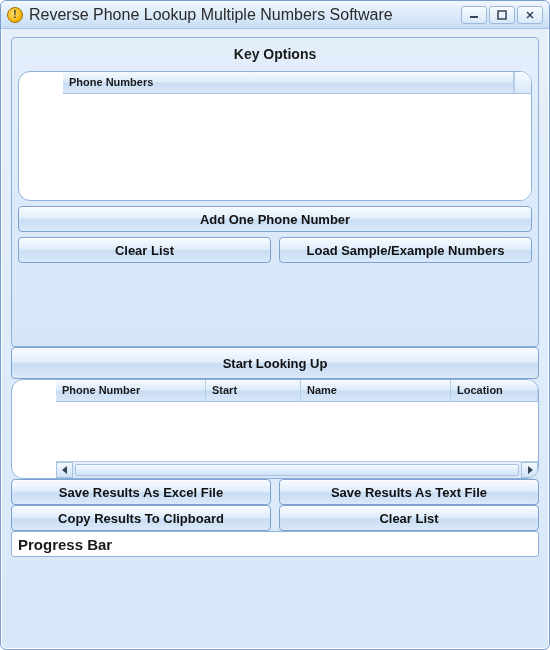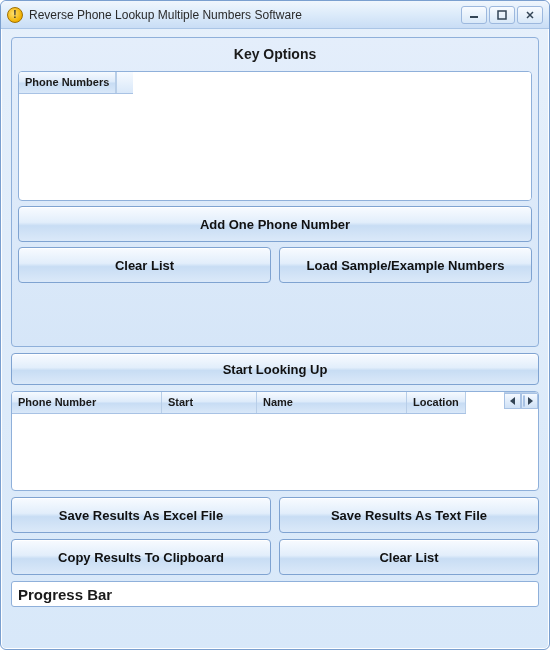--- a/index.html
+++ b/index.html
@@ -28,7 +28,7 @@
     position: relative; font-size: 10px; text-align: center; line-height: 14px;
     color: #333; font-weight: bold;
   }
-  .title-text { font-size: 12px; color: #2a2a2a; flex: 1; }
+  .title-text { font-size: 16px; color: #2a2a2a; flex: 1; }
   .win-controls { display: flex; gap: 2px; }
   .win-btn {
     width: 26px; height: 18px;

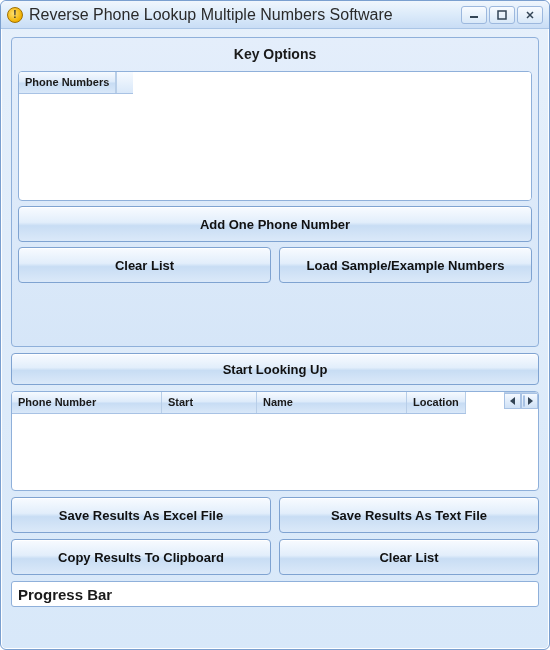--- a/index.html
+++ b/index.html
@@ -41,7 +41,7 @@
   }
   .content {
     flex: 1; padding: 8px 10px 10px 10px;
-    display: flex; flex-direction: column; gap: 6px;
+    display: flex; flex-direction: column; 
   }
   .groupbox {
     border: 1px solid #8fb0da;

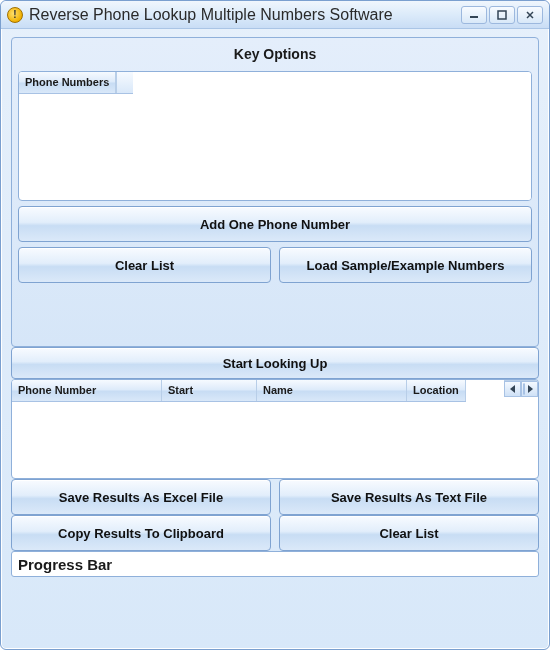--- a/index.html
+++ b/index.html
@@ -58,10 +58,11 @@
   .listbox {
     background: #fff;
     border: 1px solid #8fb0da;
-    border-radius: 4px;
+    border-radius: 12px;
     flex: 1; min-height: 100px;
-    display: flex; flex-direction: row;
+    display: flex; flex-direction: column;
     overflow: hidden;
+    padding-left: 44px;
   }
   .list-header-row {
     display: flex; height: 22px;

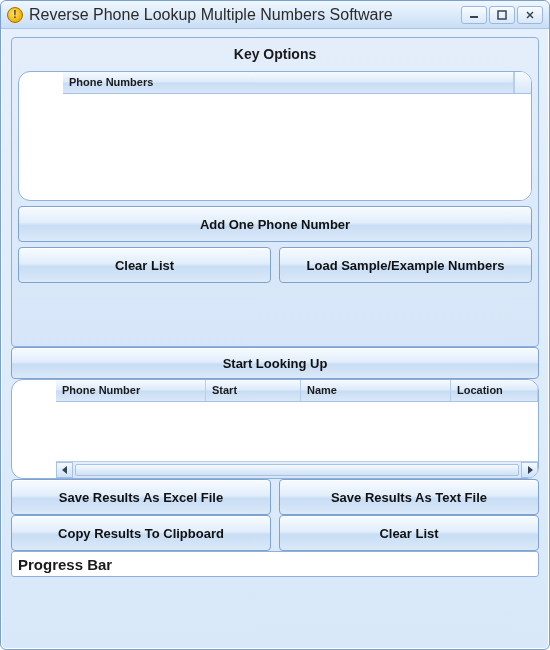--- a/index.html
+++ b/index.html
@@ -80,7 +80,7 @@
   .btn-row { display: flex; gap: 8px; }
   .btn-row .btn { flex: 1; }
   .btn {
-    height: 36px;
+    height: 26px;
     background: linear-gradient(to bottom, #f8fbff 0%, #e2eefb 45%, #c8ddf4 55%, #dbe9f9 100%);
     border: 1px solid #7fa3d1;
     border-radius: 4px;

